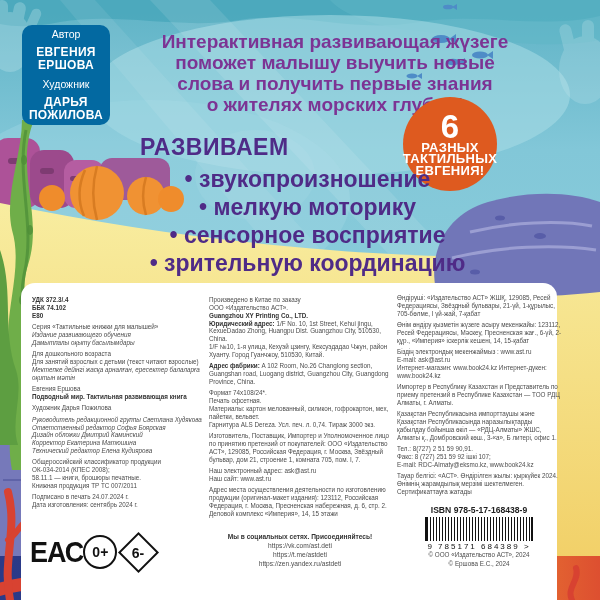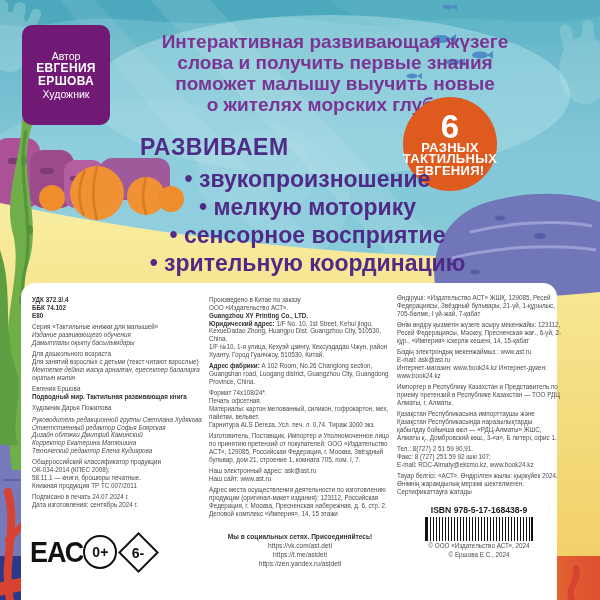--- a/index.html
+++ b/index.html
@@ -9,8 +9,8 @@
 
   
   .author-box{position:absolute;left:22px;top:25px;width:84px;height:96px;
-    background:#701a75;border-radius:10px;color:#fff;text-align:center;
-    display:flex;flex-direction:column;justify-content:center;gap:0;padding:2px}
+    background:#0369a1;border-radius:10px;color:#fff;text-align:center;
+    display:flex;flex-direction:column;justify-content:center;gap:6px;padding:2px}
   .author-box .lbl{font-size:10.5px}
   .author-box .nm{font-size:12px;font-weight:bold;line-height:13px;letter-spacing:.3px}
 

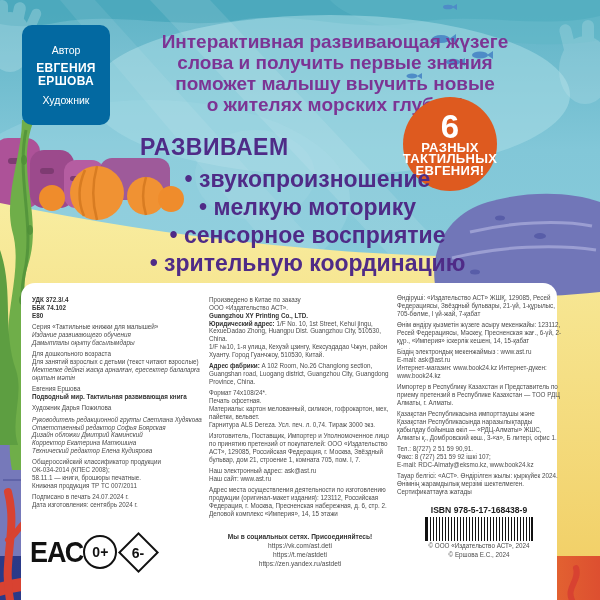--- a/index.html
+++ b/index.html
@@ -237,8 +237,8 @@
 
   <div class="intro">
     <div>Интерактивная развивающая жүзеге</div>
+    <div>поможет малышу выучить новые</div>
     <div>слова и получить первые знания</div>
-    <div>поможет малышу выучить новые</div>
     <div>о жителях морских глубин!</div>
   </div>
 

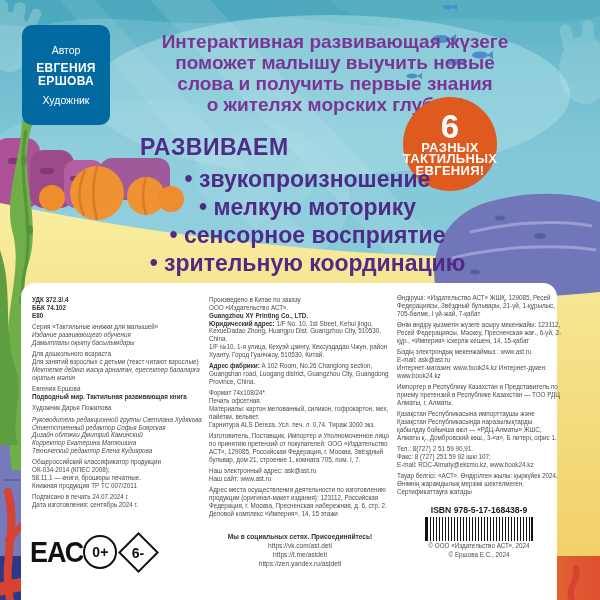--- a/index.html
+++ b/index.html
@@ -233,6 +233,7 @@
     <div class="lbl">Автор</div>
     <div class="nm">ЕВГЕНИЯ ЕРШОВА</div>
     <div class="lbl">Художник</div>
+    <div class="nm">ДАРЬЯ ПОЖИЛОВА</div>
   </div>
 
   <div class="intro">

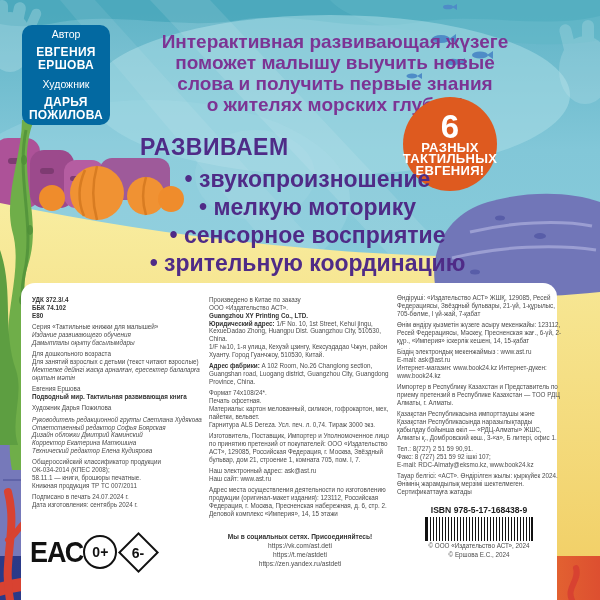--- a/index.html
+++ b/index.html
@@ -329,6 +329,7 @@
     <div class="isbnbox">
       <div class="isbn-t">ISBN 978-5-17-168438-9</div>
       <div class="barcode"></div>
+      <div class="bdigits">9 785171 684389 &gt;</div>
       <div class="cline">© ООО «Издательство АСТ», 2024</div>
       <div class="cline">© Ершова Е.С., 2024</div>
     </div>

